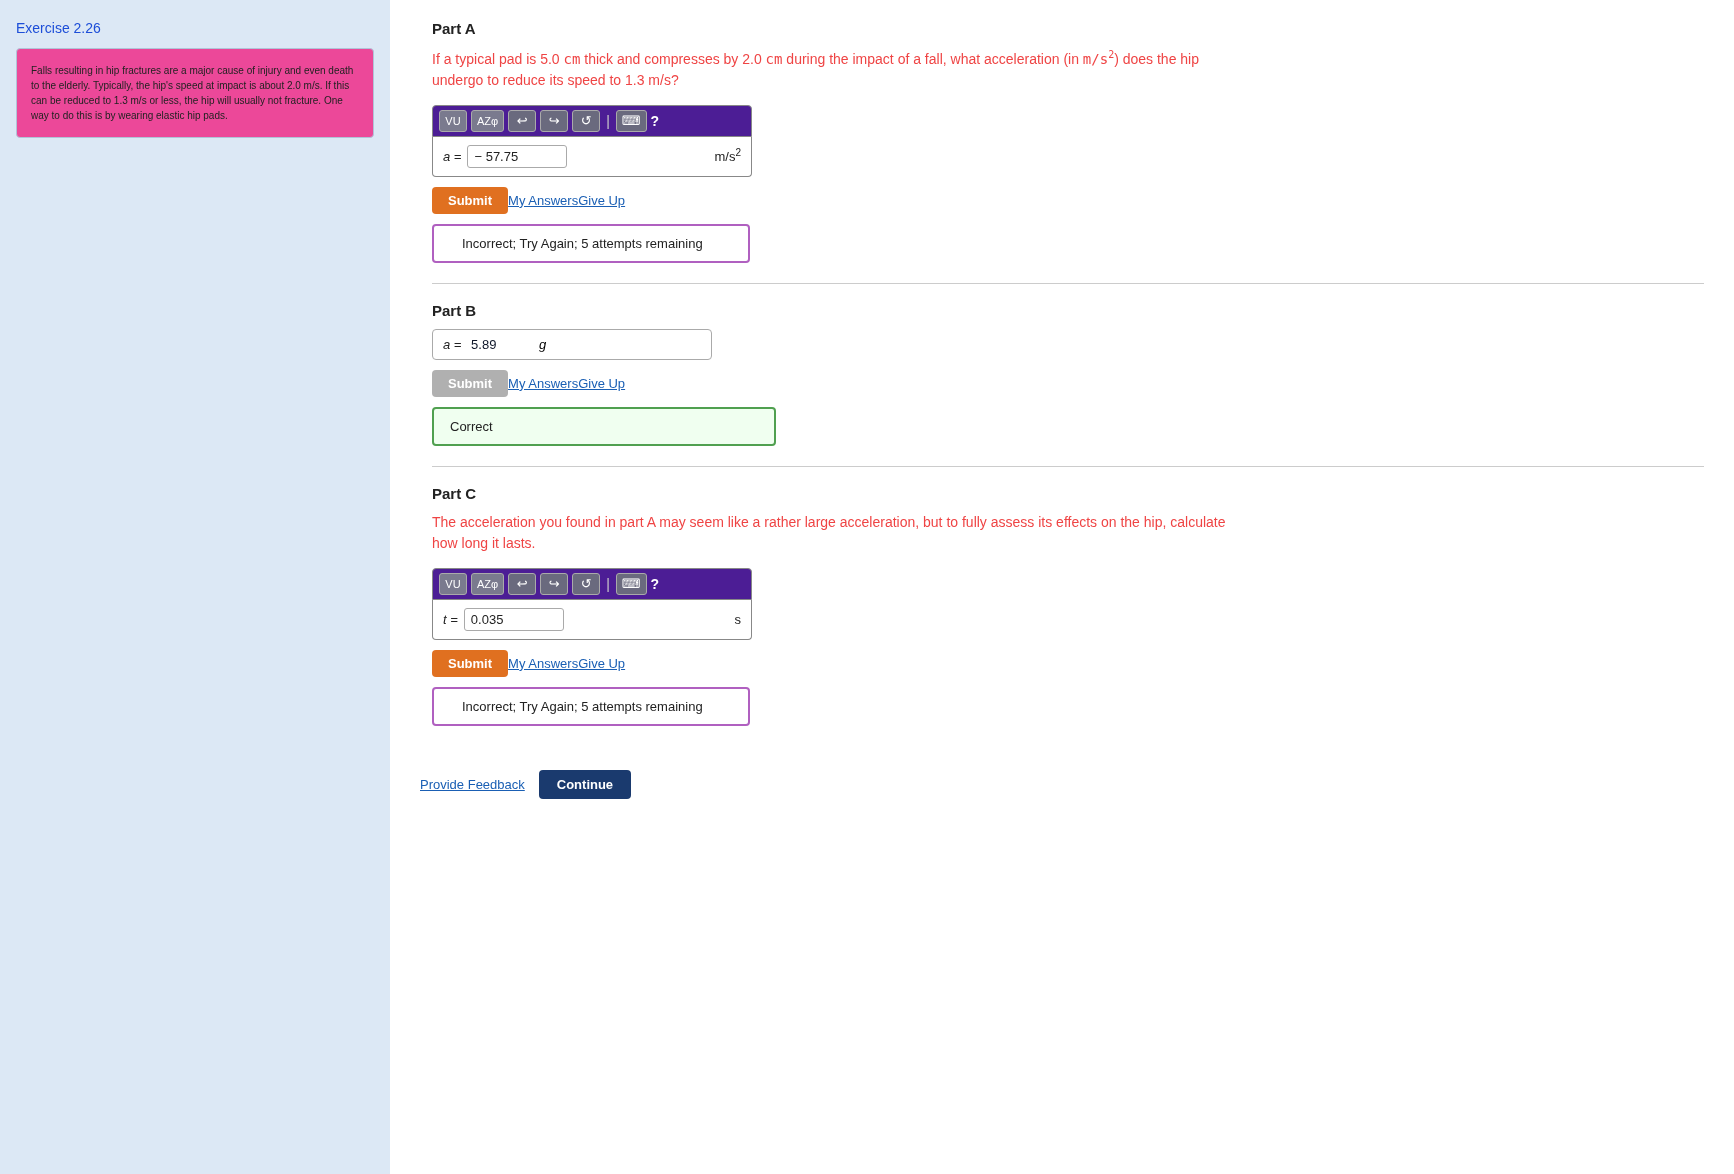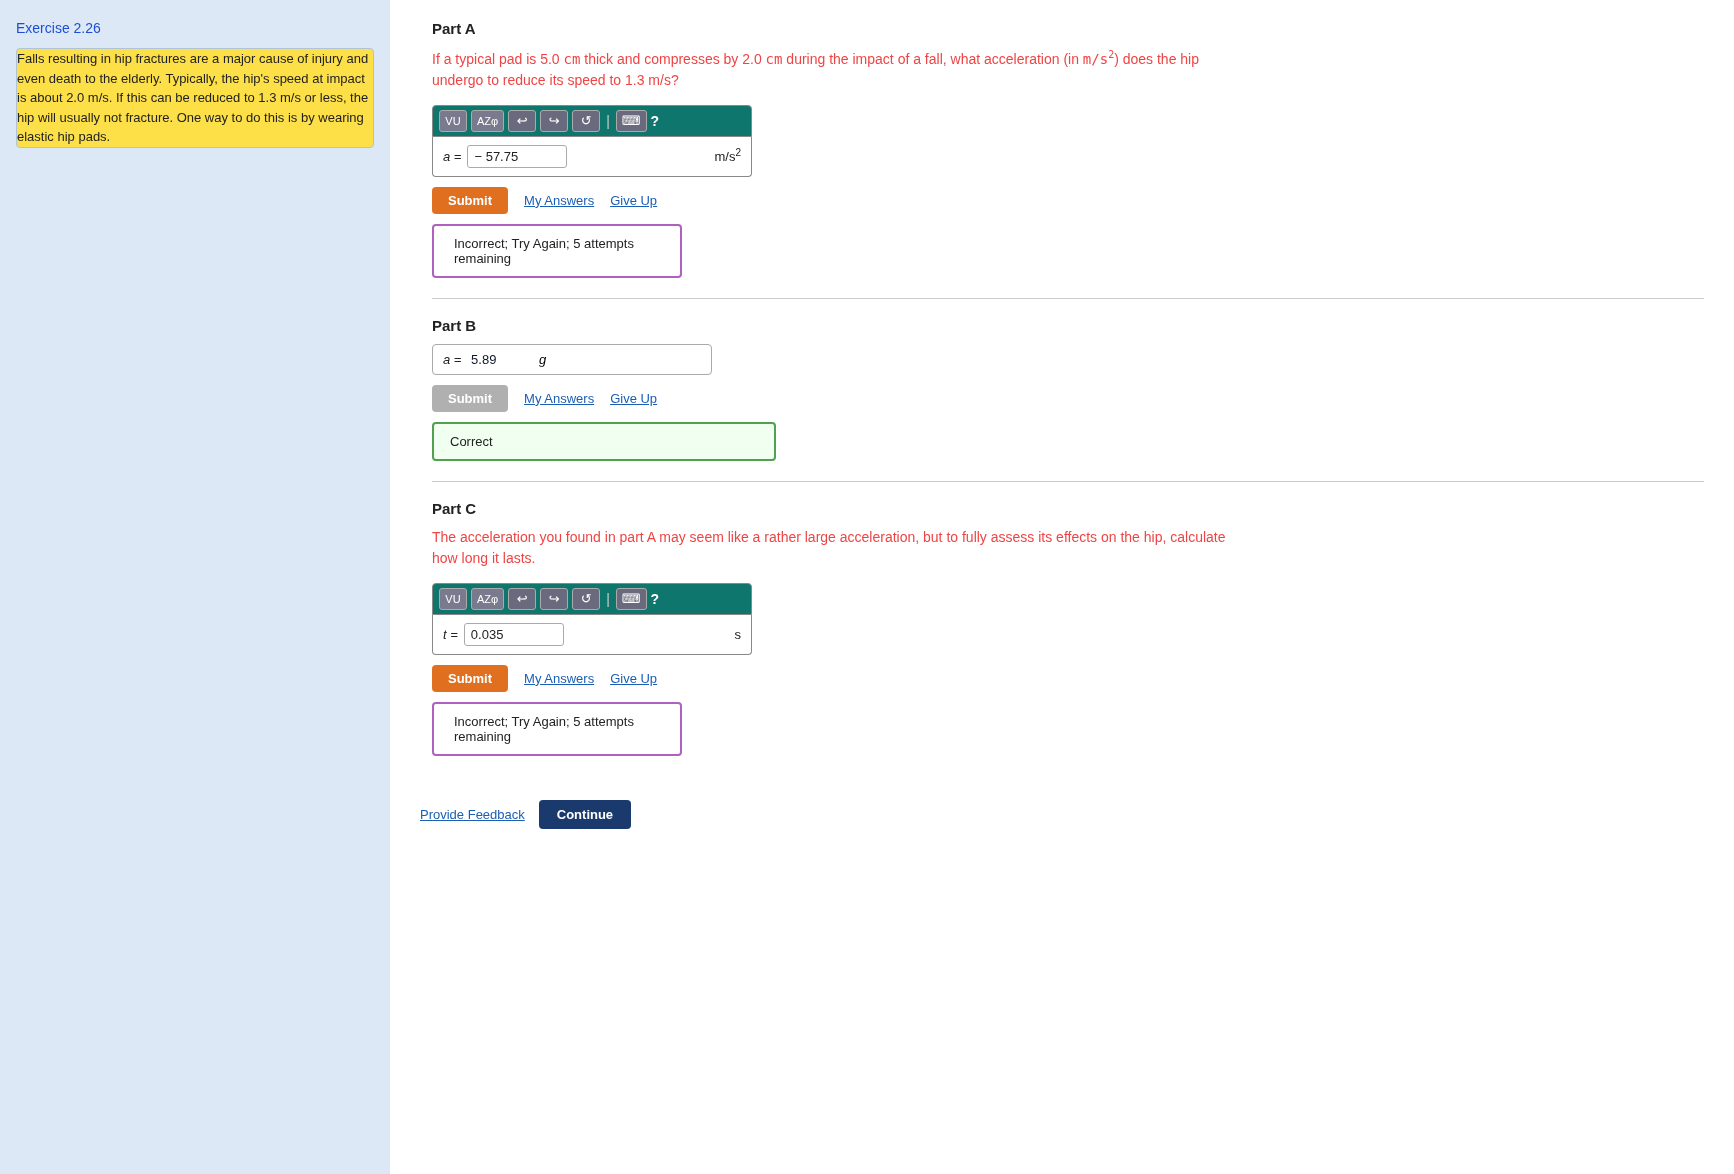--- a/index.html
+++ b/index.html
@@ -25,10 +25,11 @@
       color: #1d4ed8;
     }
     .context-box {
-      background: #fde047;
+      background: #ec4899;
       border: 1px solid #b0c4d8;
       border-radius: 4px;
-      font-size: 13px;
+      padding: 14px;
+      font-size: 10px;
       color: #222;
       line-height: 1.5;
     }

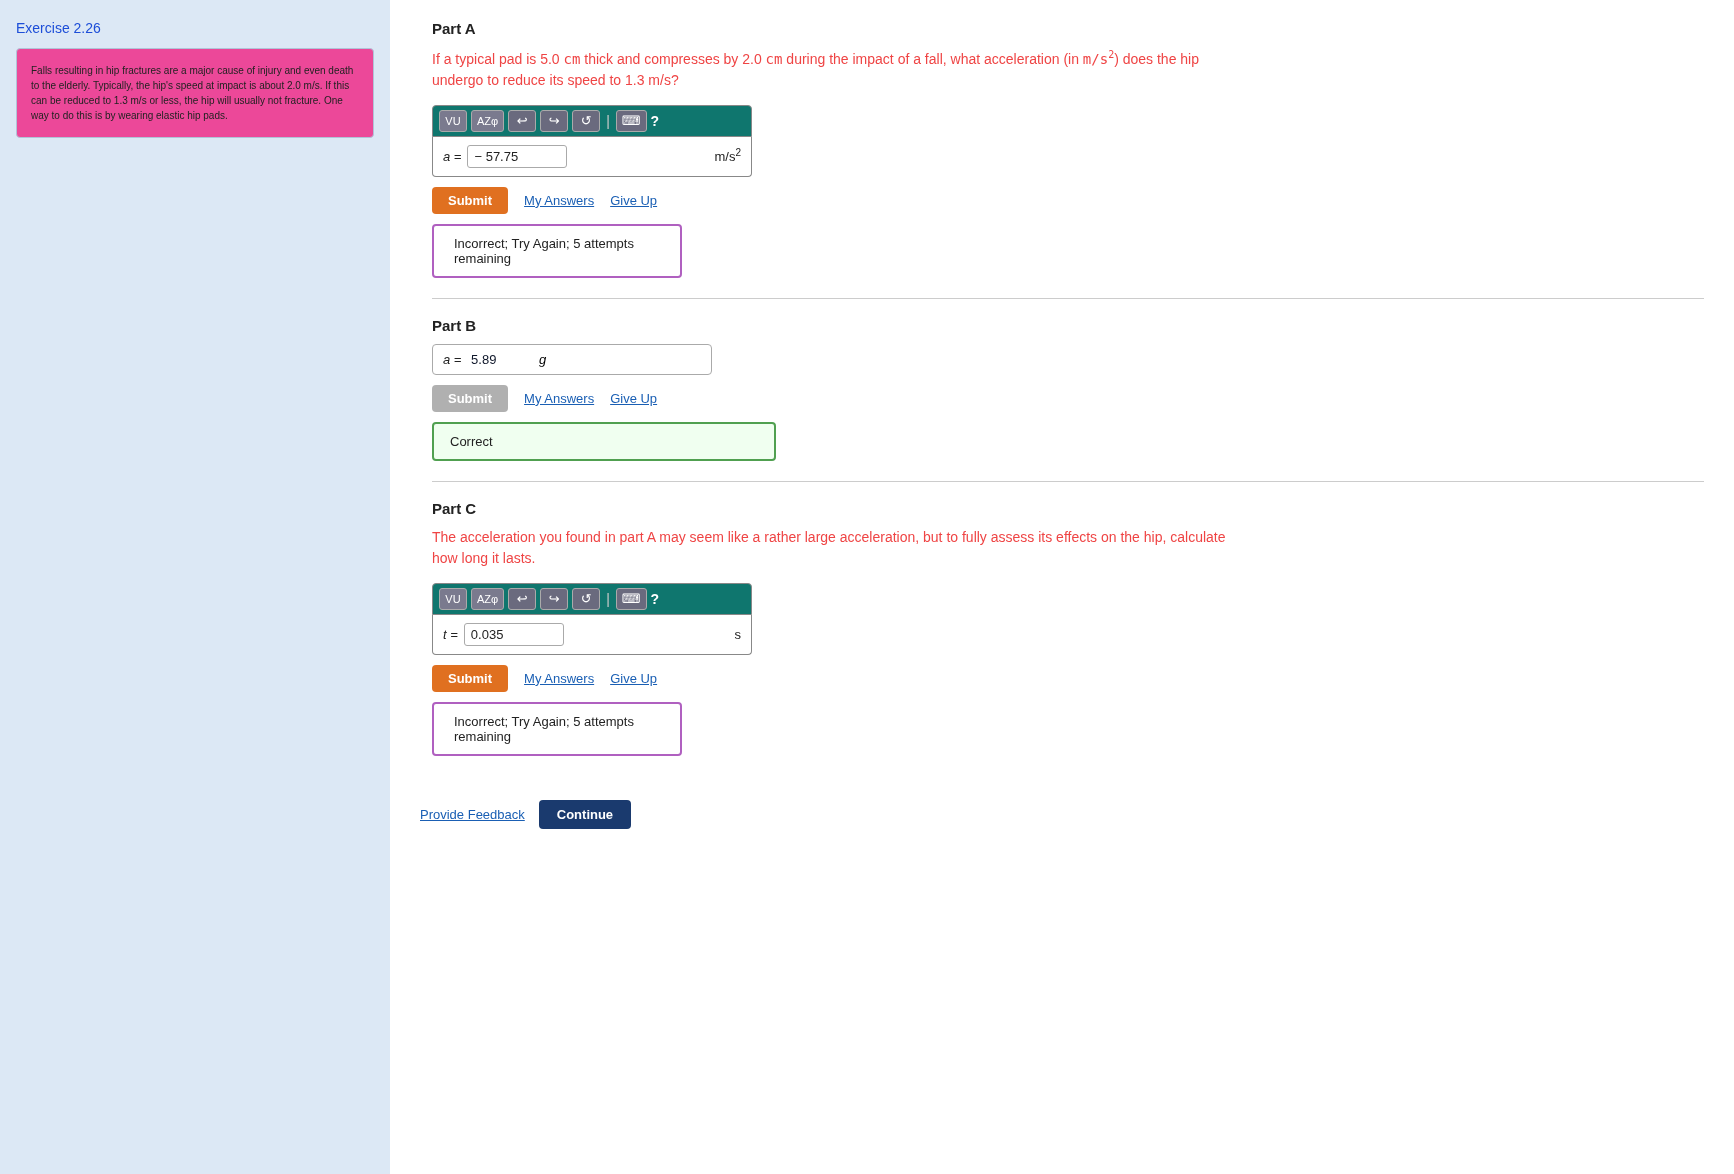--- a/index.html
+++ b/index.html
@@ -68,7 +68,7 @@
     .math-toolbar {
       display: flex;
       align-items: center;
-      background: #0f766e;
+      background: #4c1d95;
       border: 1px solid #888;
       border-radius: 4px 4px 0 0;
       padding: 4px 6px;

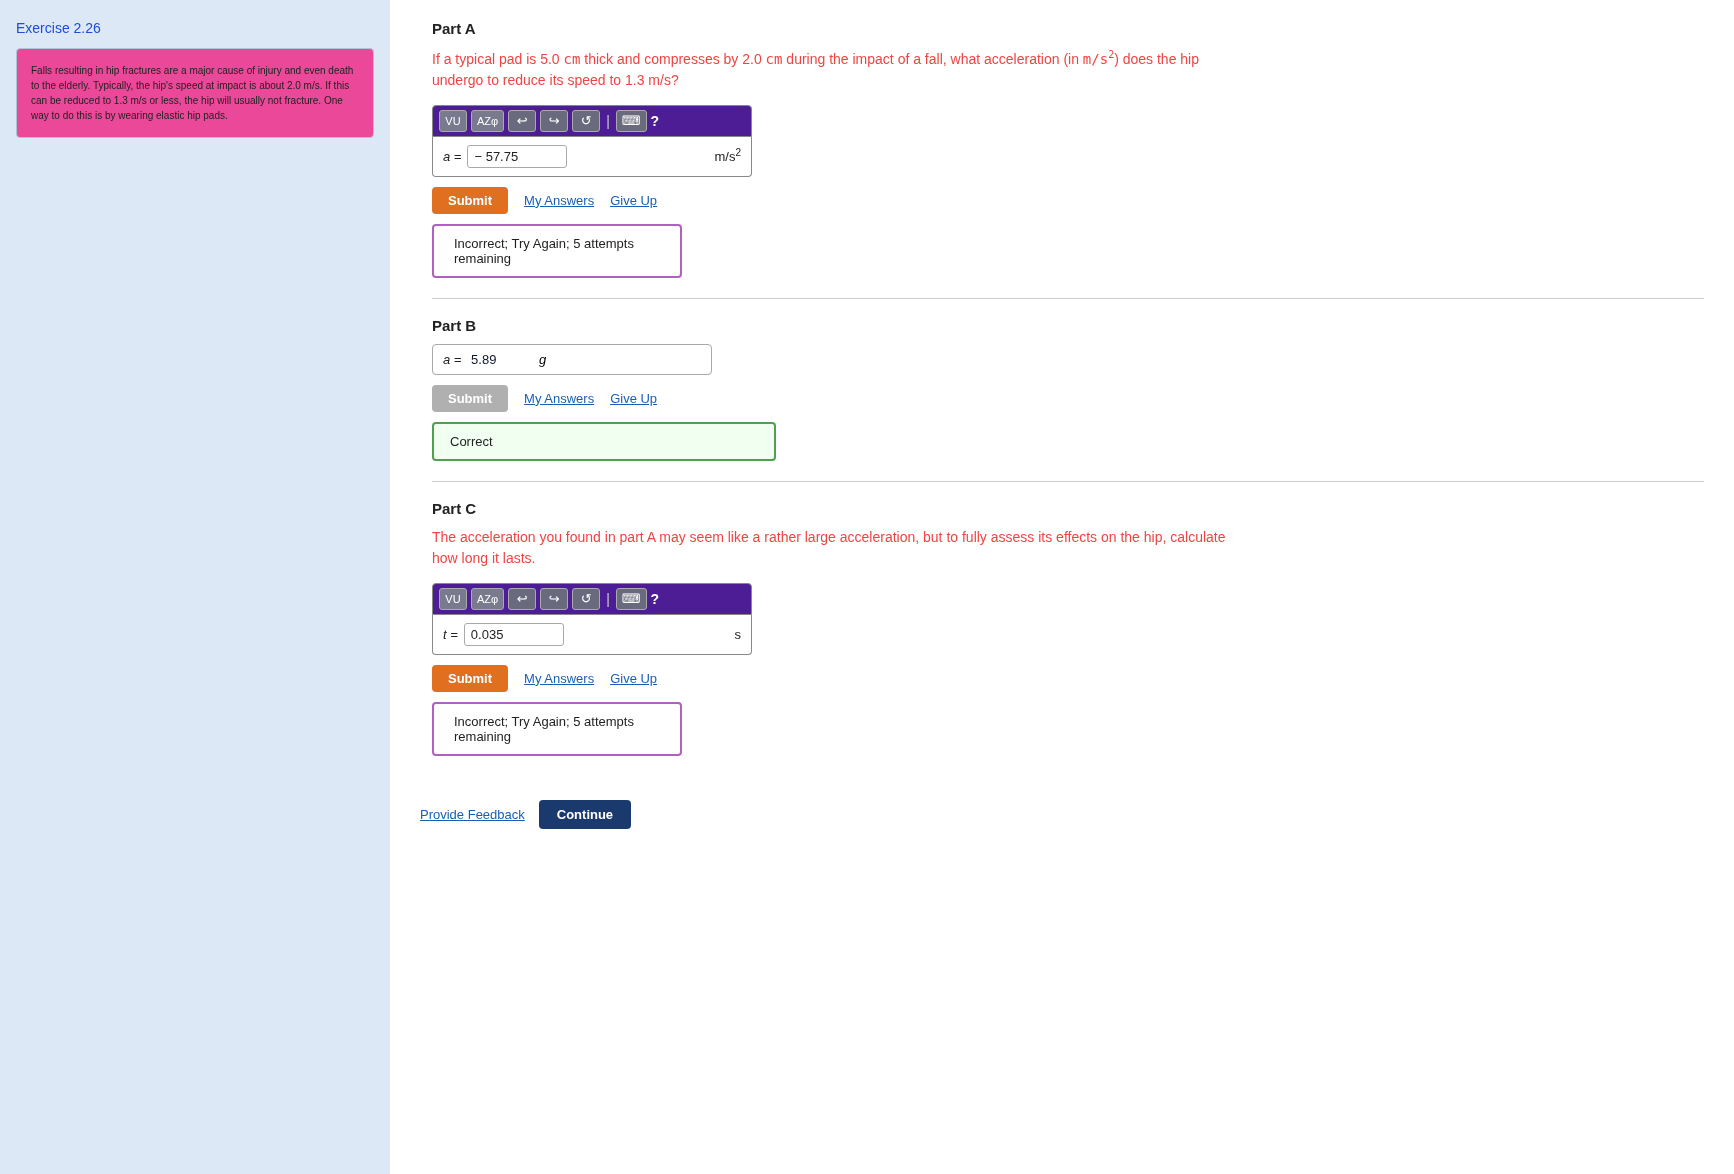--- a/index.html
+++ b/index.html
@@ -163,7 +163,6 @@
     
     .buttons-row {
       display: flex;
-      gap: 16px;
       margin-bottom: 10px;
     }
     .submit-btn {

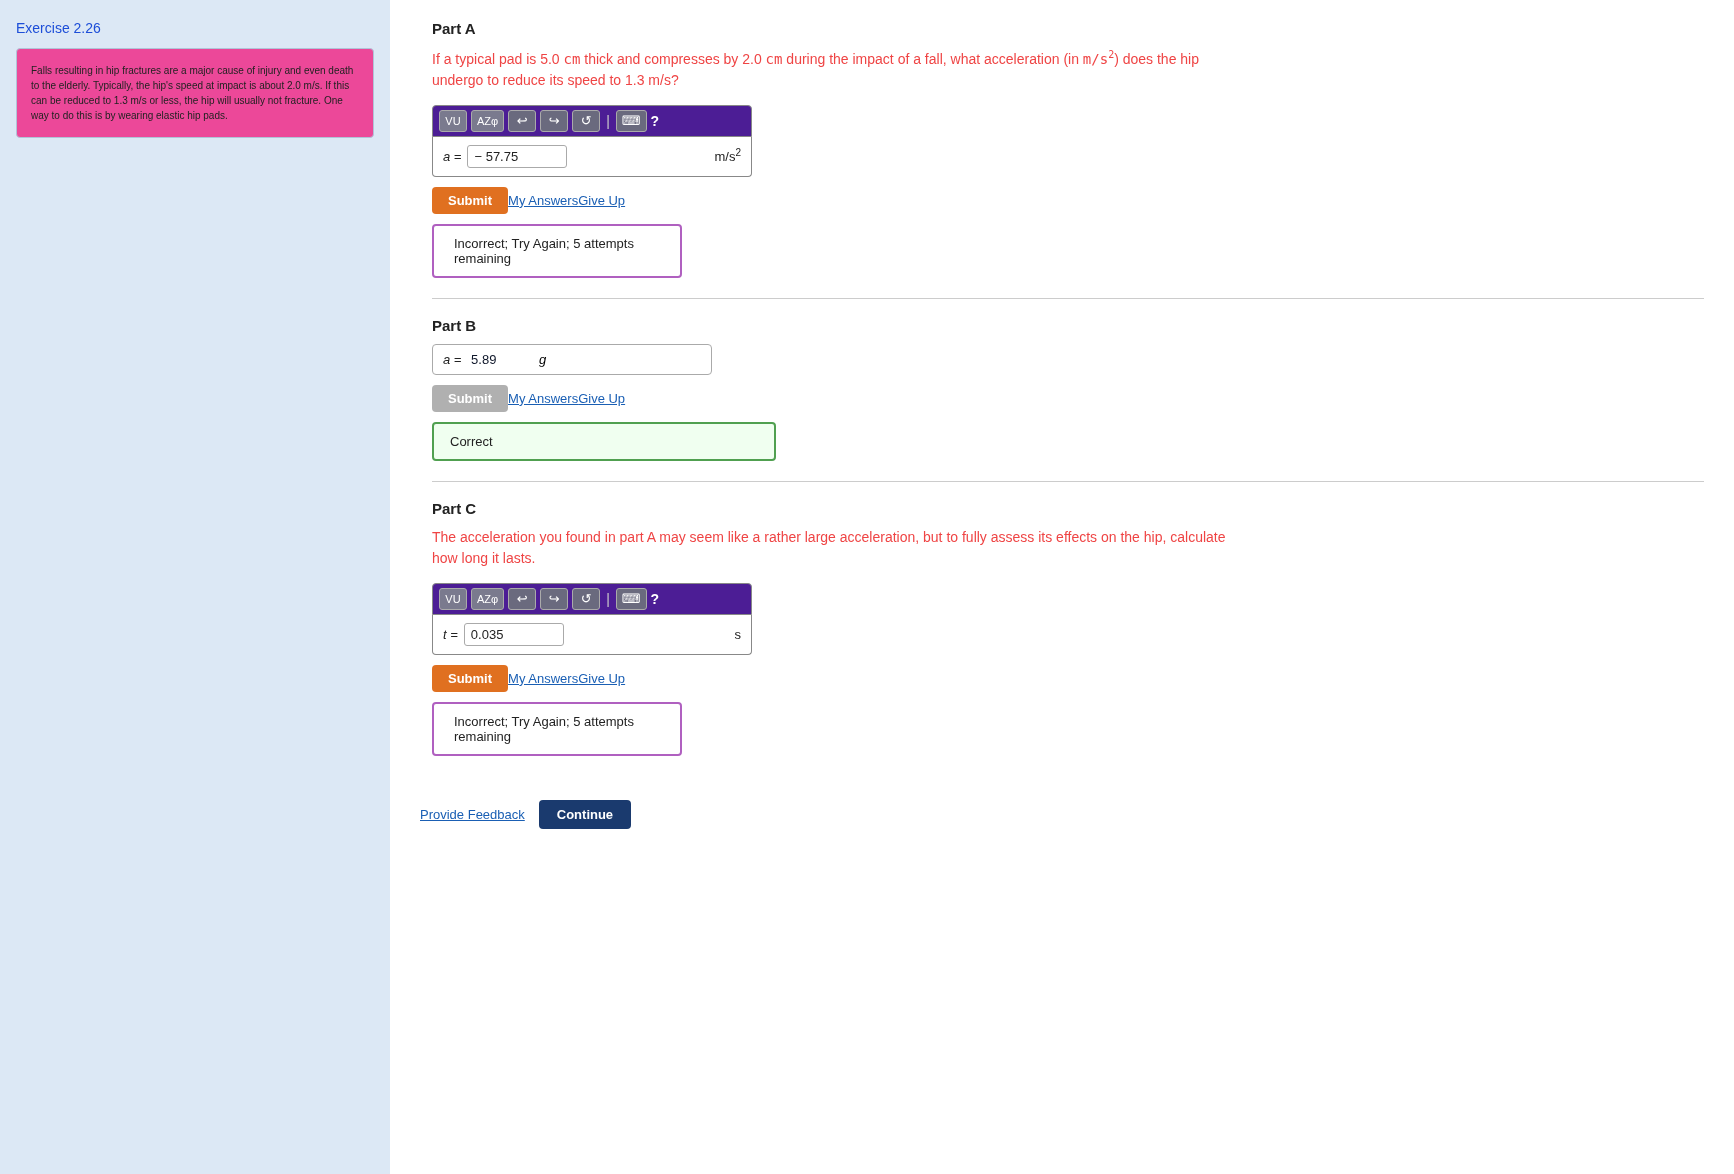--- a/index.html
+++ b/index.html
@@ -193,11 +193,11 @@
     .incorrect-box {
       border: 2px solid #b060c0;
       border-radius: 4px;
-      padding: 10px 20px;
+      padding: 10px 28px;
       background: white;
       color: #222;
       font-size: 13px;
-      width: 250px;
+      width: 318px;
     }
     .correct-box {
       border: 2px solid #50a050;

